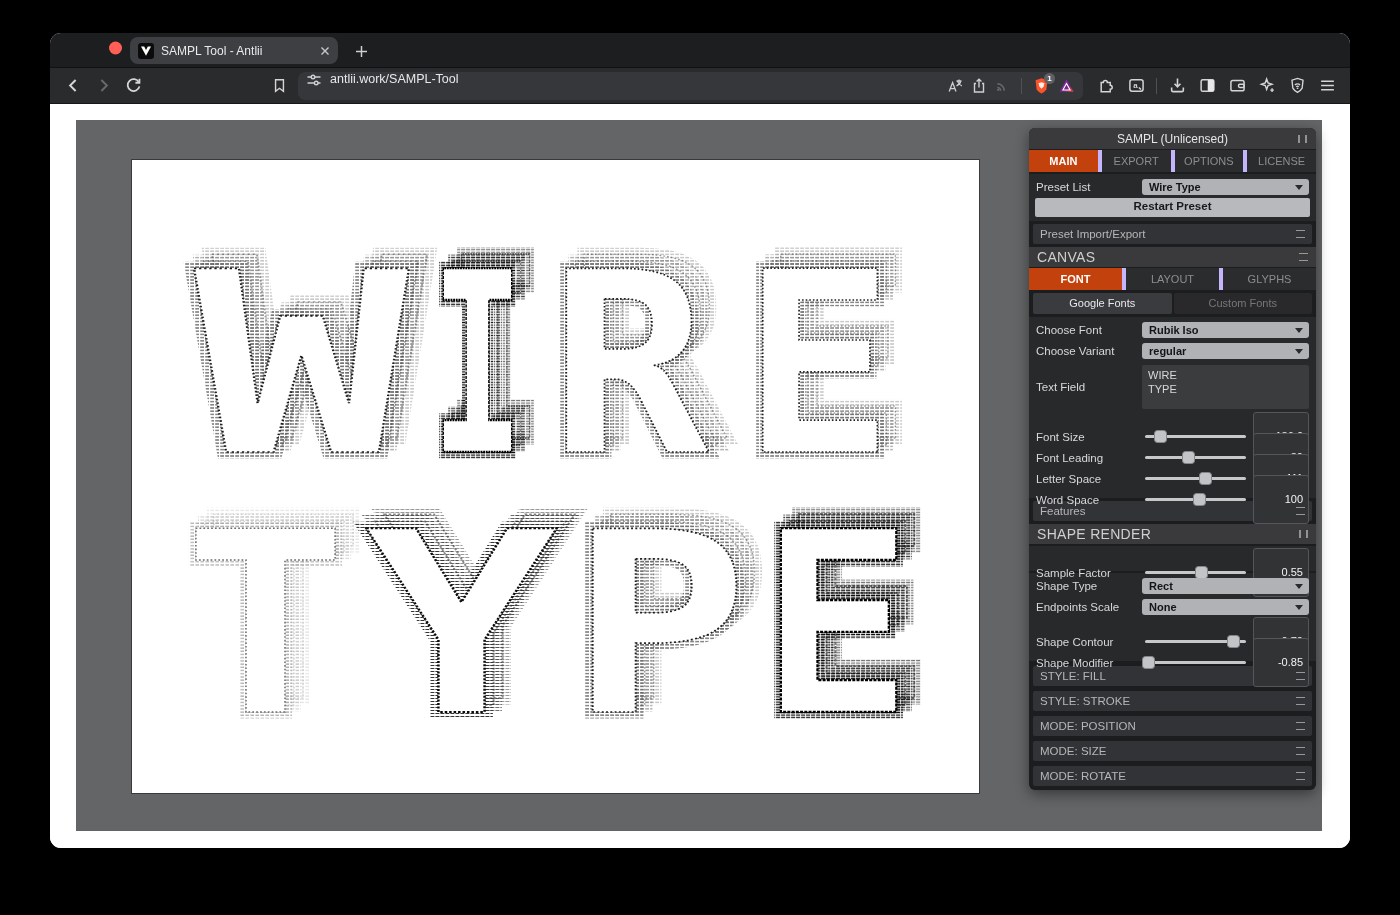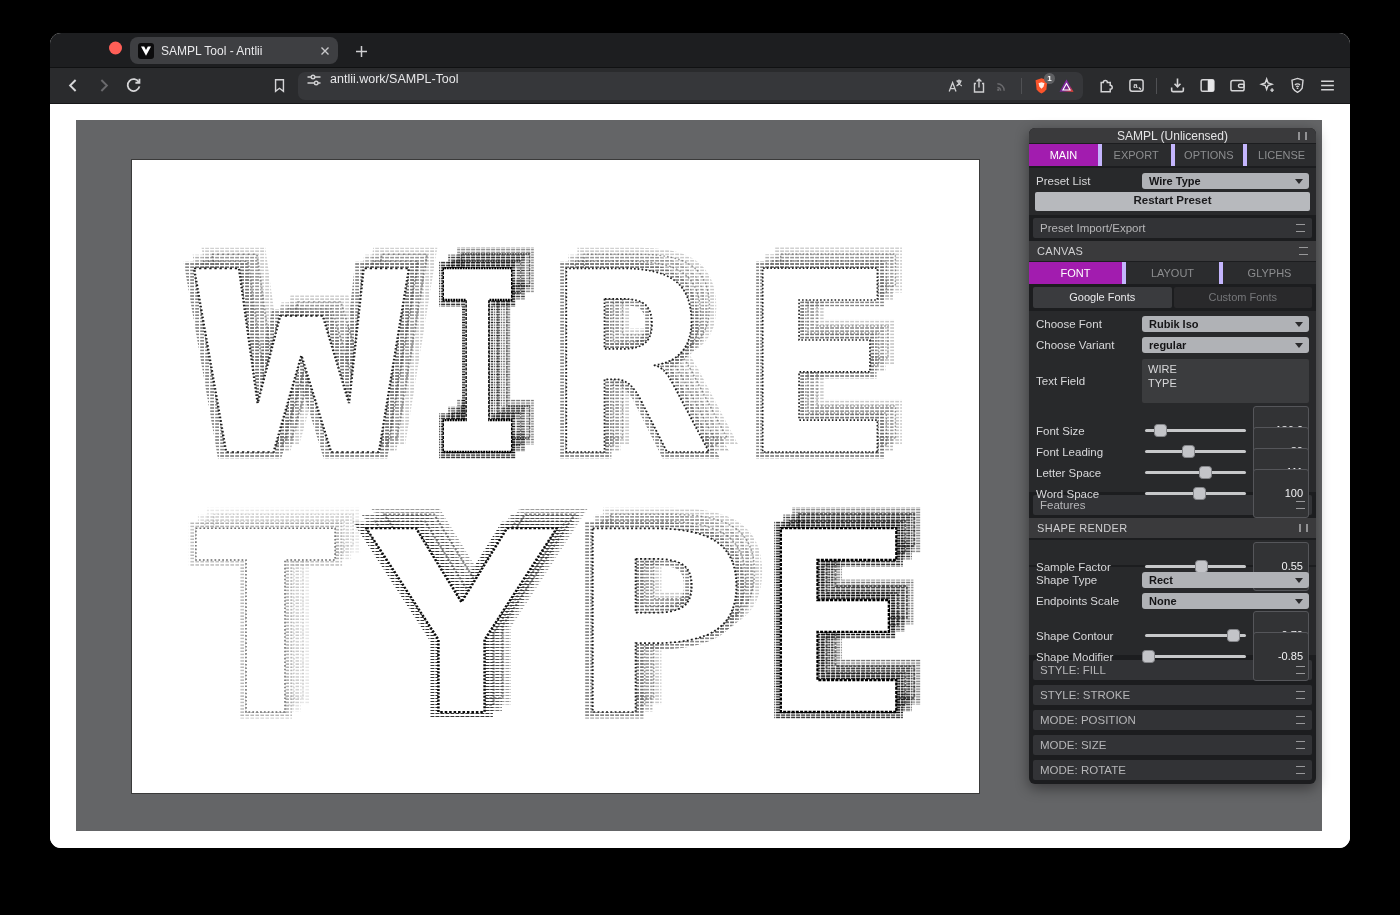--- a/index.html
+++ b/index.html
@@ -31,7 +31,7 @@
   
   .panel{position:absolute;left:953px;top:8px;width:287px;background:#1c1d1f;border-radius:6px;overflow:hidden;
     box-shadow:0 4px 14px rgba(0,0,0,.45);font-size:11.5px;color:#d6d6d8;}
-  .p-header{height:15px;background:#3a3a3c;display:flex;align-items:center;justify-content:center;position:relative;
+  .p-header{height:21px;background:#3a3a3c;display:flex;align-items:center;justify-content:center;position:relative;
     color:#e4e4e6;font-size:12px;}
   .p-header .pp{position:absolute;right:9px;}
   .pp{width:5px;height:8px;border-left:2px solid #929294;border-right:2px solid #929294;}

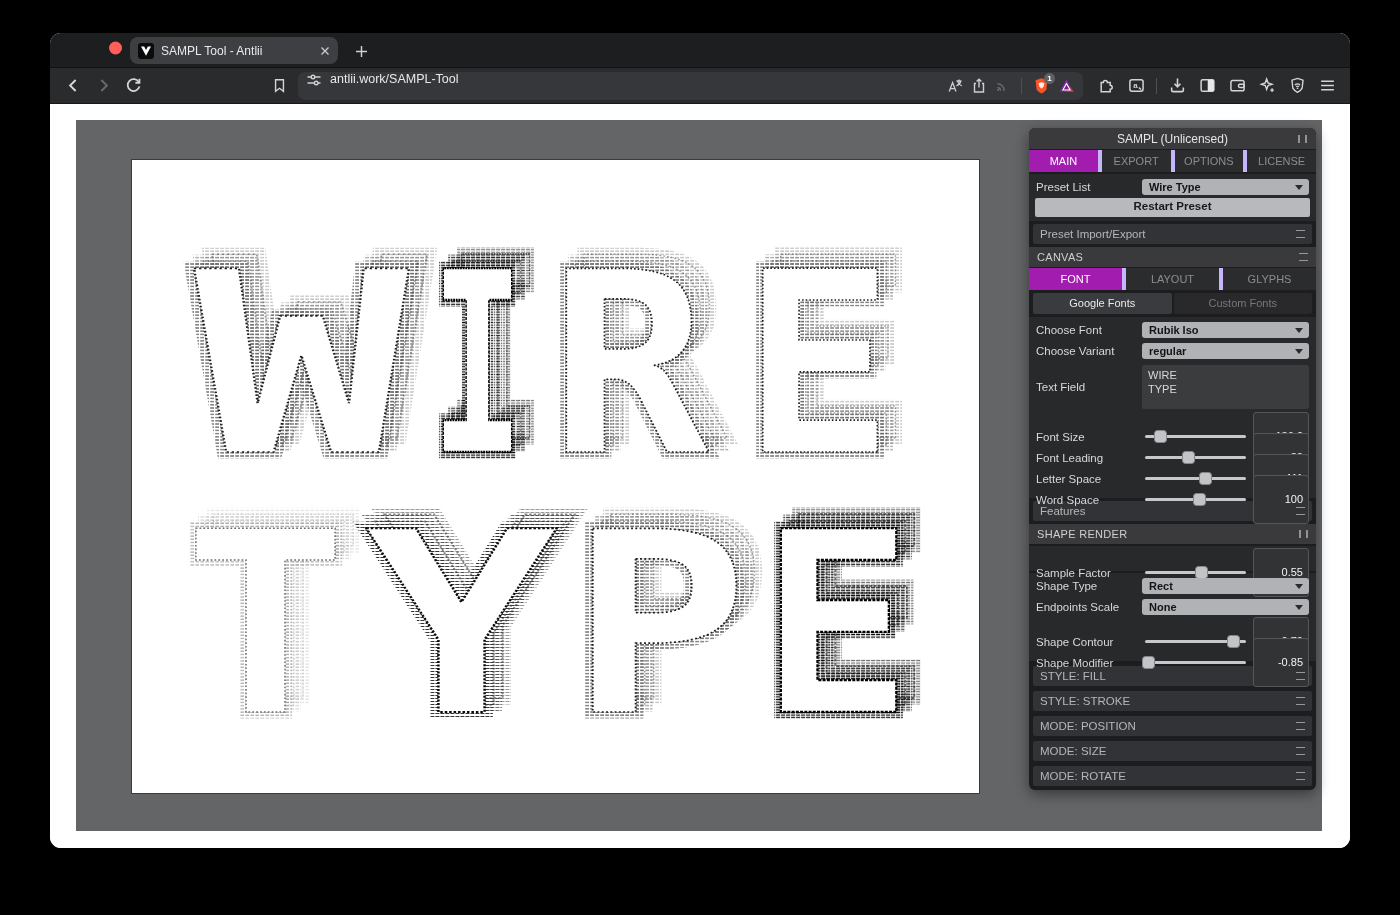--- a/index.html
+++ b/index.html
@@ -39,7 +39,7 @@
   .ptabs{display:flex;height:22px;background:#2b2c2e;margin-top:1px;}
   .ptab{flex:1;text-align:center;line-height:22px;color:#8c8d8f;font-size:11px;border-left:4px solid #c4b5fd;}
   .ptab:first-child{border-left:none;}
-  .ptab.active{color:#fff;font-weight:normal;background:#a21caf;}
+  .ptab.active{color:#fff;font-weight:bold;background:#c2410c;}
   .rows{background:#28292b;margin-top:2px;padding:2px 0;}
   .row{display:grid;grid-template-columns:106px 1fr;align-items:center;padding:0 7px;height:21px;}
   .row3{display:grid;grid-template-columns:106px 1fr 56px;align-items:center;padding:0 7px;height:21px;}

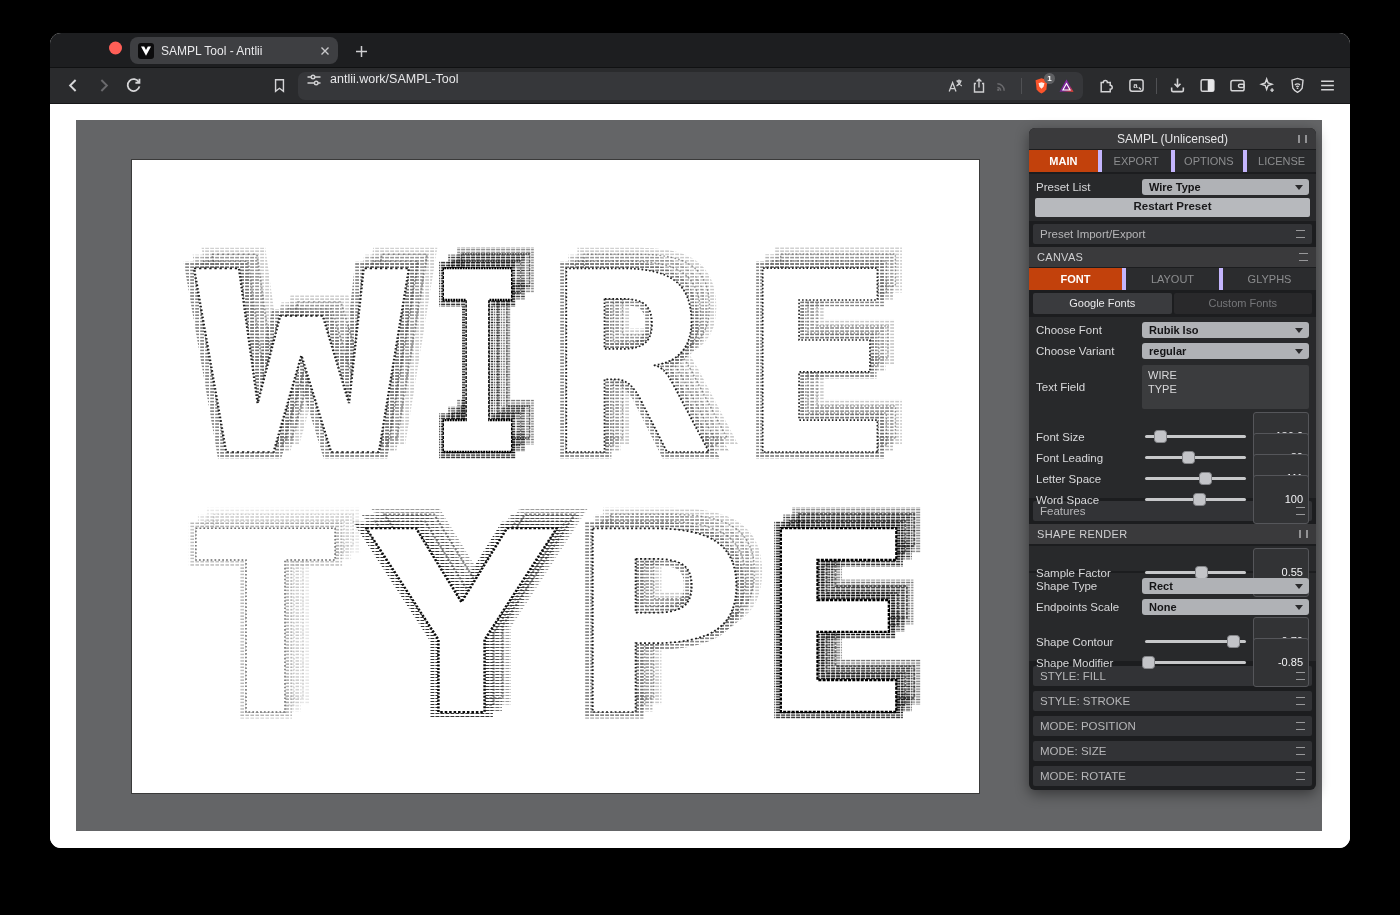--- a/index.html
+++ b/index.html
@@ -54,7 +54,7 @@
   .bar{height:20px;margin:3px 4px;background:#323336;border-radius:2px;display:flex;align-items:center;
     justify-content:space-between;padding:0 7px;color:#b6b6b8;}
   .sec{height:20px;background:#3a3a3c;display:flex;align-items:center;justify-content:space-between;
-    padding:0 8px;color:#cfcfd1;font-size:11px;letter-spacing:.3px;margin-top:2px;}
+    padding:0 8px;color:#cfcfd1;font-size:14px;letter-spacing:.3px;margin-top:2px;}
   .slider{position:relative;height:21px;}
   .track{position:absolute;left:3px;right:7px;top:9px;height:3px;background:#c7c8ca;border-radius:2px;}
   .thumb{position:absolute;top:4px;width:13px;height:13px;background:#c3c4c8;border:1px solid #85868a;

